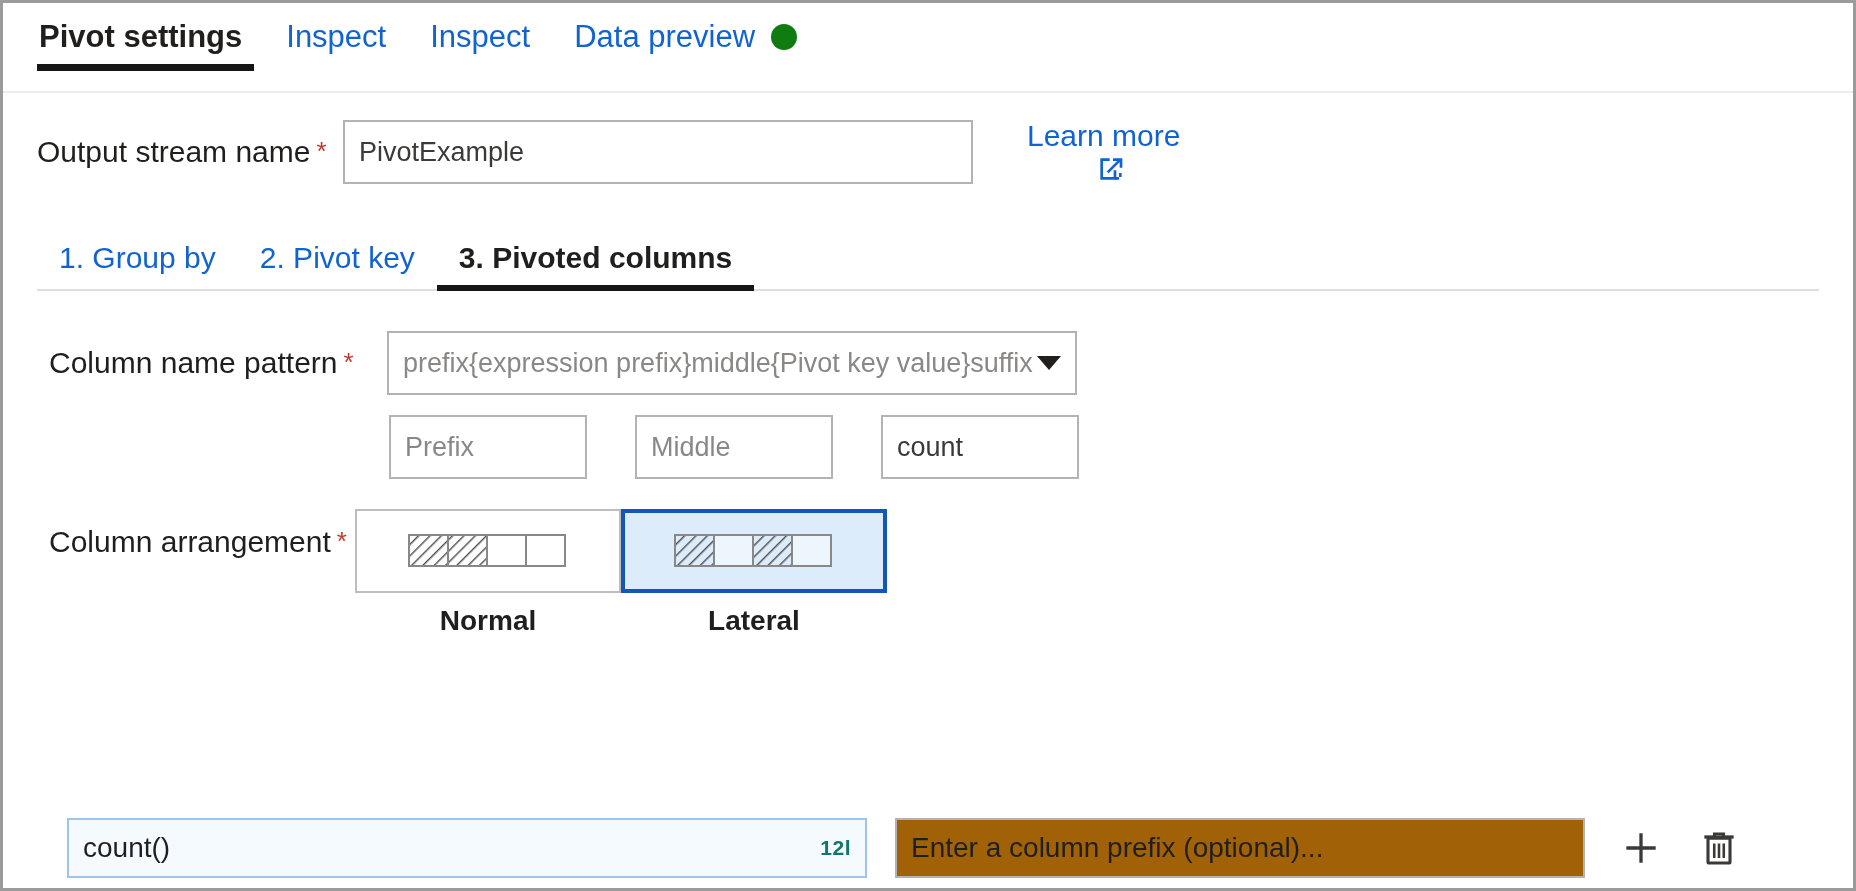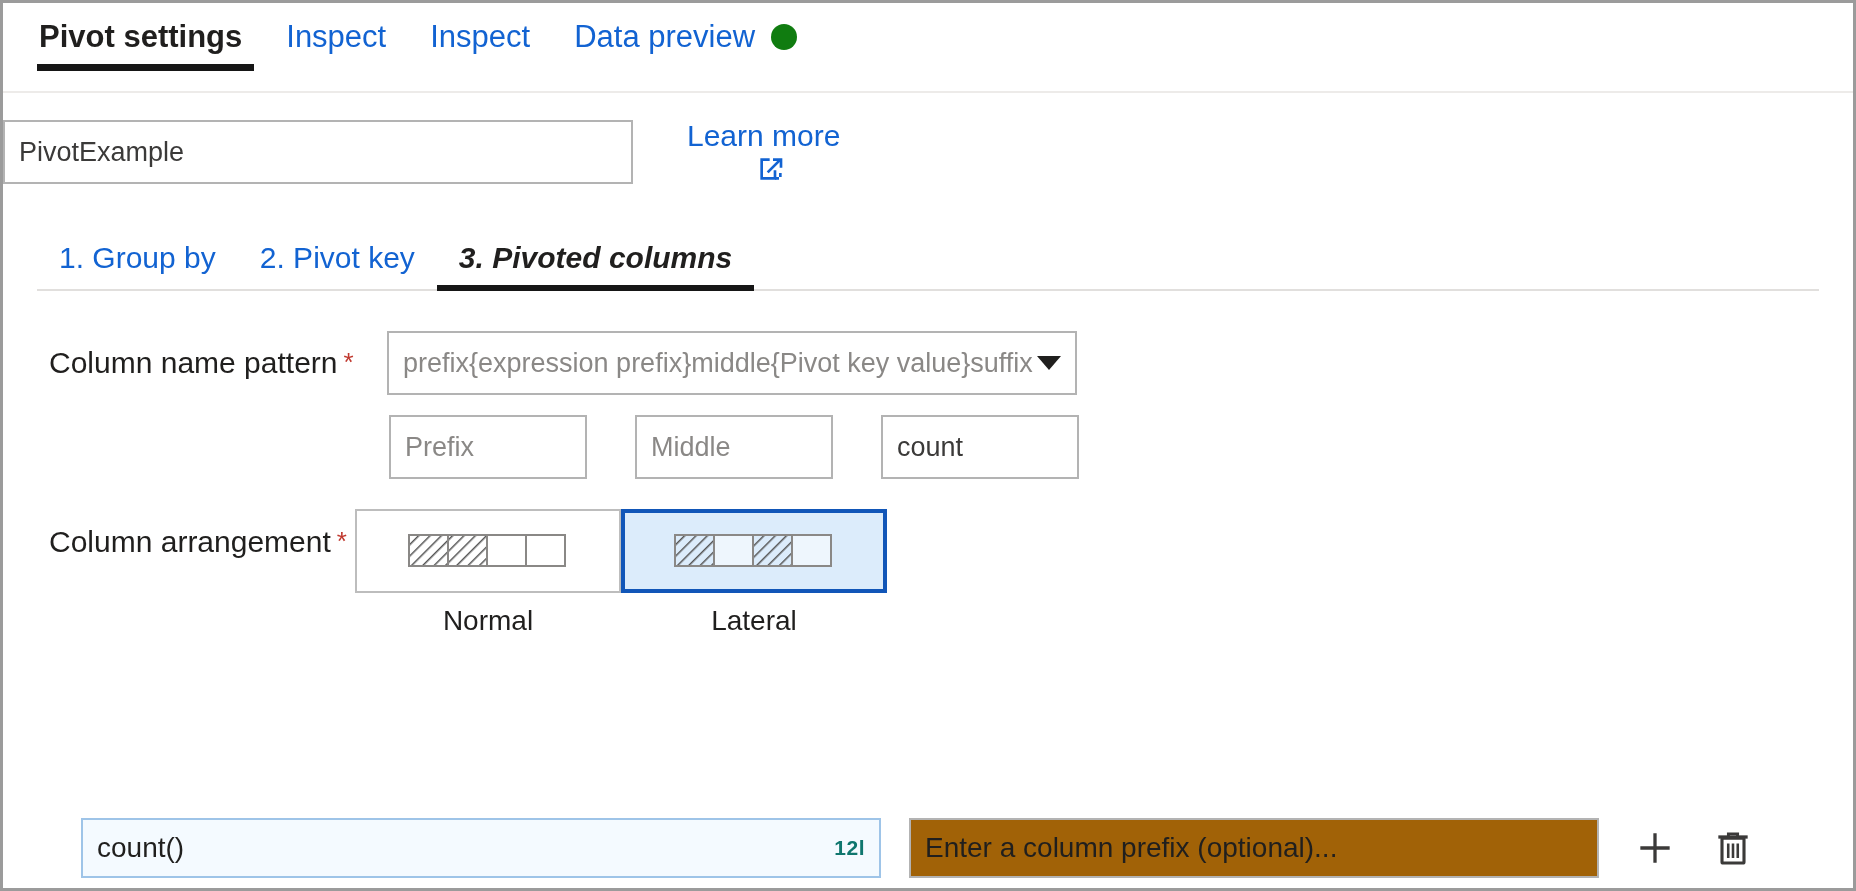--- a/index.html
+++ b/index.html
@@ -296,6 +296,9 @@
   <div class="form-area">
 
     <div class="row">
+      <div class="row-label">
+        <span>Output stream name</span><span class="req">*</span>
+      </div>
       <div class="field" style="width:630px">
         <span class="val">PivotExample</span>
       </div>

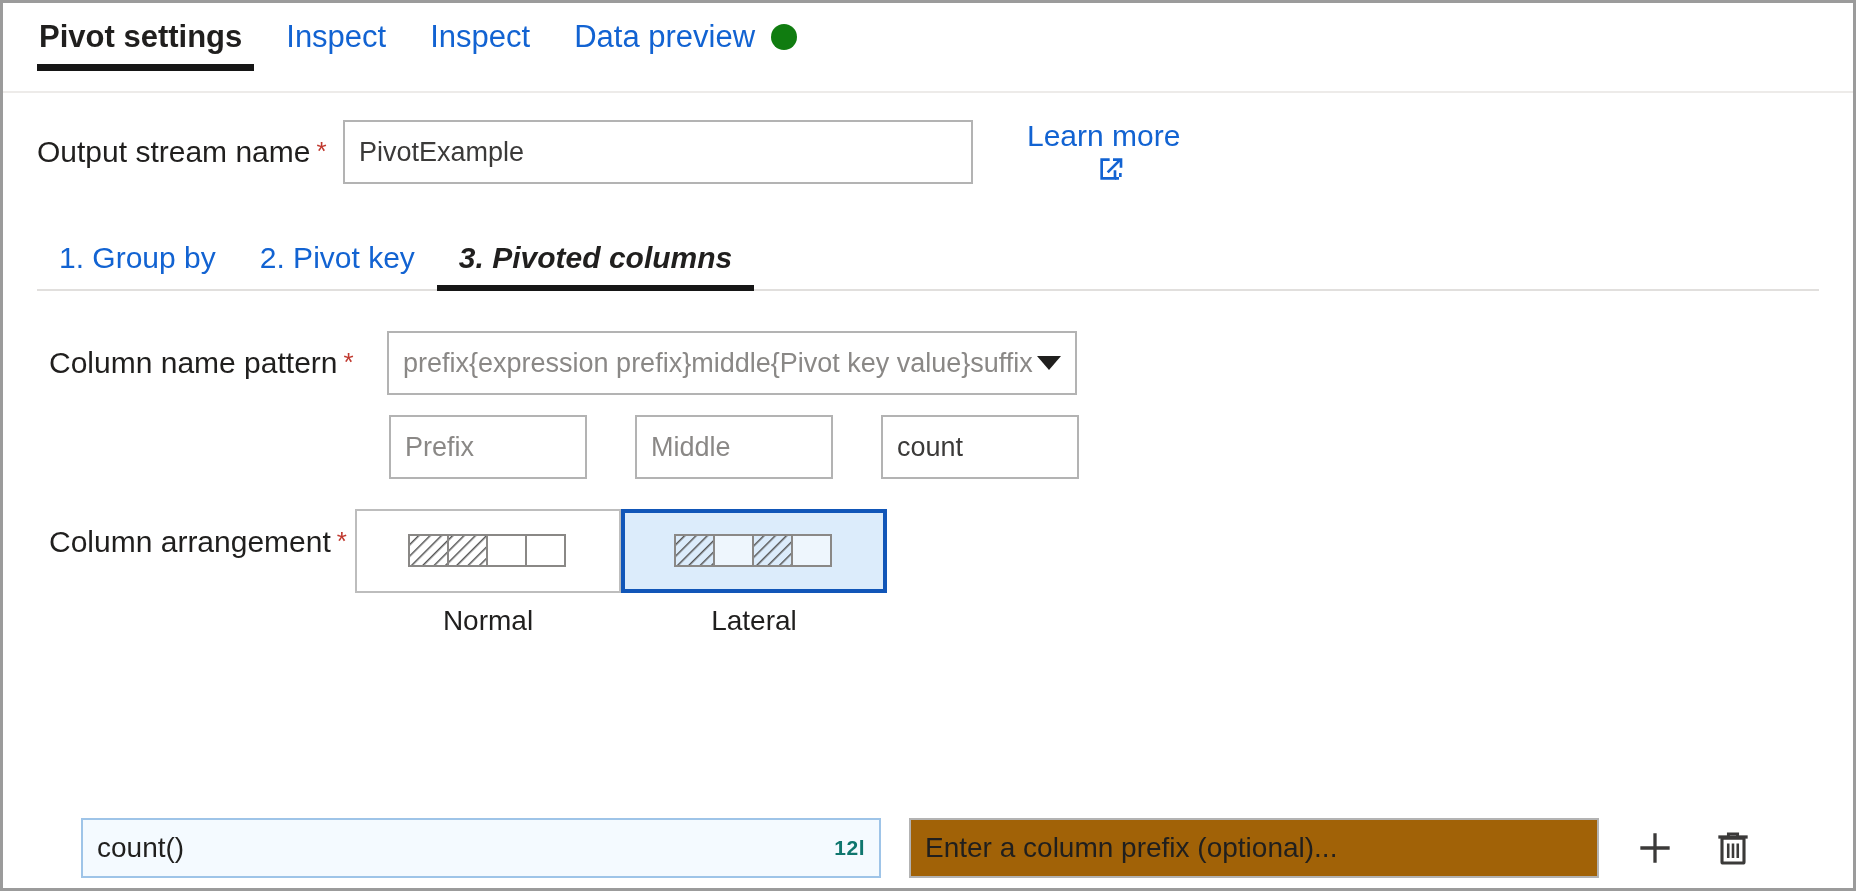--- a/index.html
+++ b/index.html
@@ -159,7 +159,6 @@
   .itab.active {
     color: #201f1e;
     font-weight: 700;
-    font-style: italic;
   }
   .itab.active::after {
     content: "";

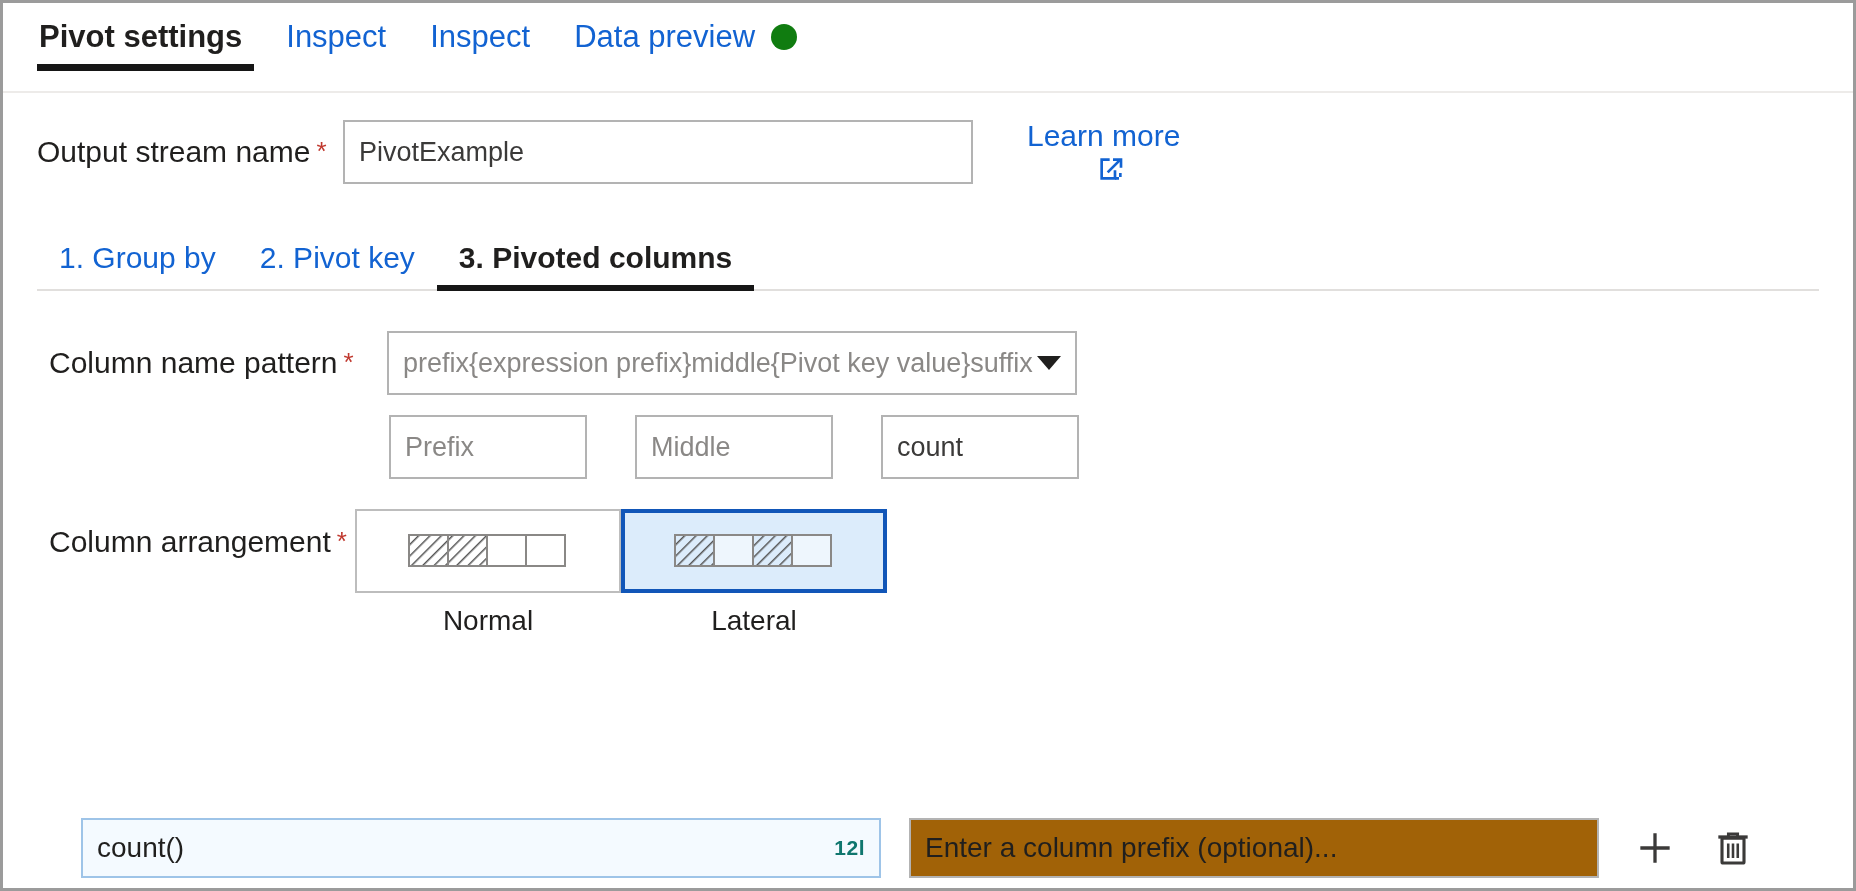--- a/index.html
+++ b/index.html
@@ -220,6 +220,7 @@
     font-size: 28px;
     color: #201f1e;
     margin-top: 12px;
+    font-weight: bold;
   }
 
   

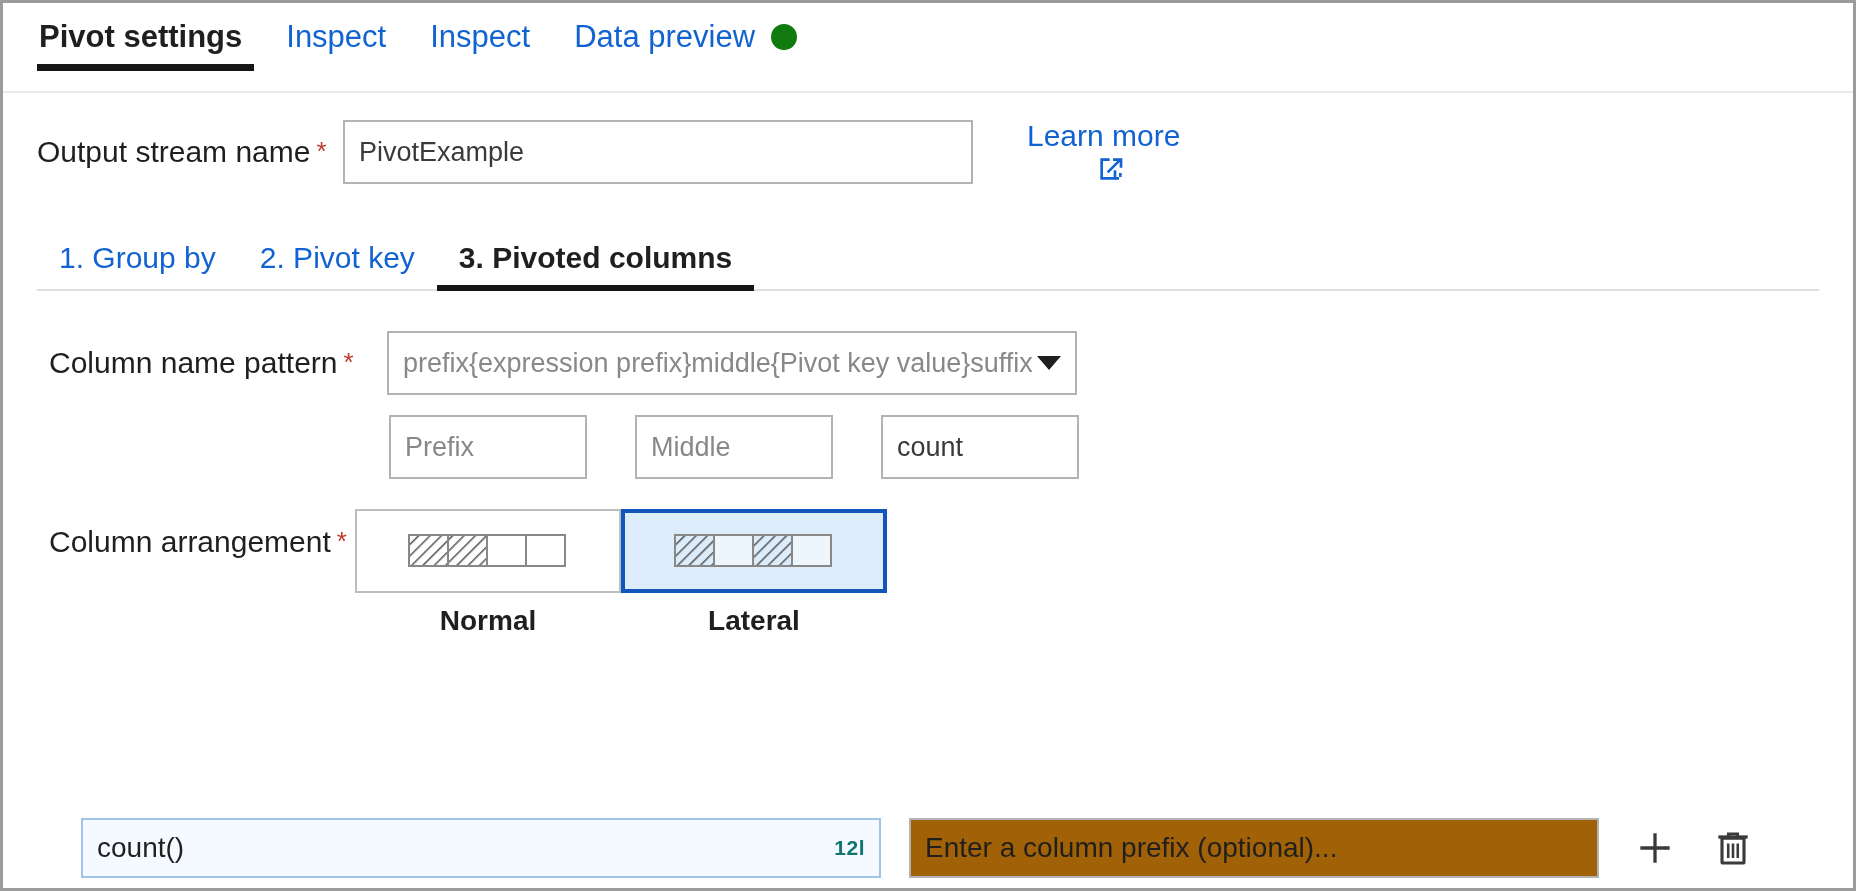--- a/index.html
+++ b/index.html
@@ -226,7 +226,7 @@
   
   .expr-row {
     position: absolute;
-    left: 14px; right: 0;
+    left: 0; right: 0;
     bottom: 10px;
     display: flex;
     align-items: center;

